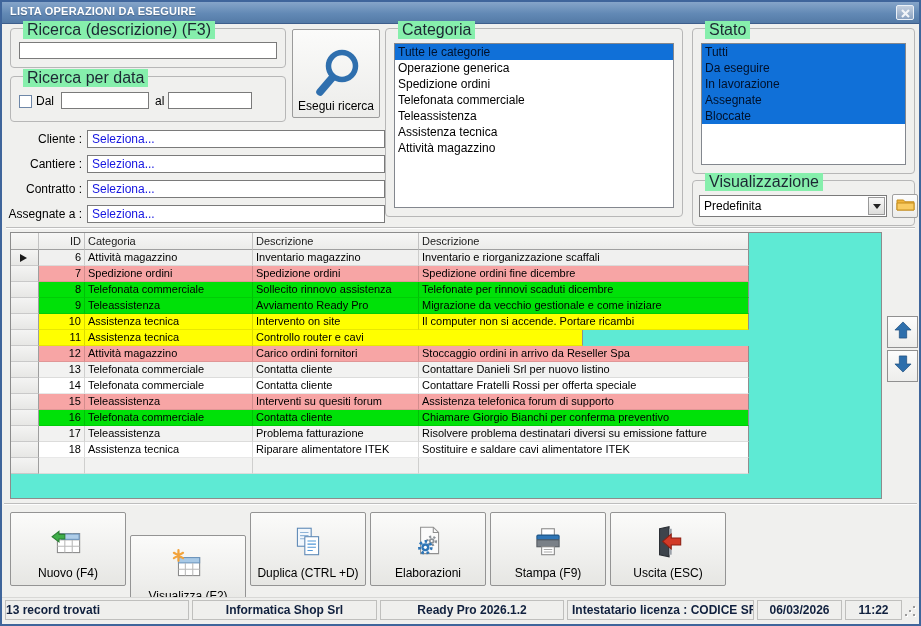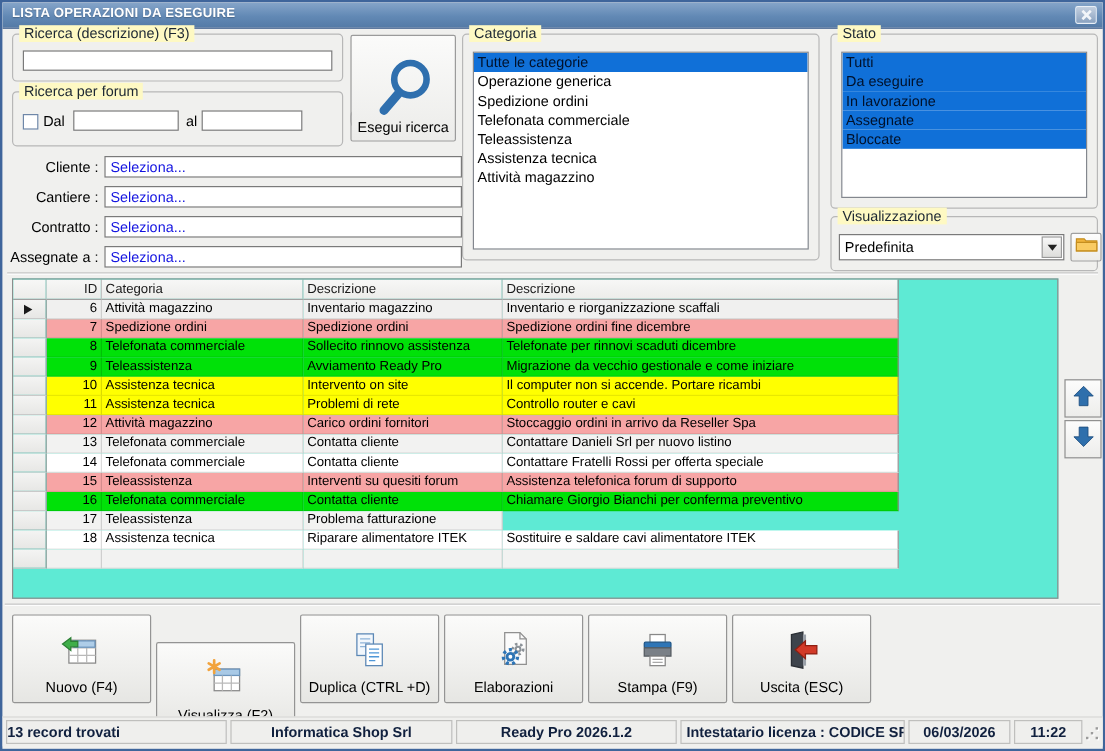--- a/index.html
+++ b/index.html
@@ -12,7 +12,7 @@
     background:linear-gradient(#C3CFDF,#8AA2C0);display:flex;align-items:center;justify-content:center;cursor:pointer;}
   
   .group{position:absolute;border:1px solid #B7B7B7;border-radius:4px;}
-  .group>.legend{position:absolute;top:-8px;left:5px;background:#fef9c3;padding:0 4px;font-size:12px;color:#1C2733;}
+  .group>.legend{position:absolute;top:-8px;left:12px;background:#86efac;padding:0 4px;font-size:16px;color:#1C2733;}
   .tinput{border:1px solid #7A7A7A;background:#FFFFFF;height:17px;font-size:12px;padding:0 3px;}
   .g-desc{left:8px;top:26px;width:276px;height:40px;}
   .g-desc input{position:absolute;left:8px;top:13px;width:258px;}

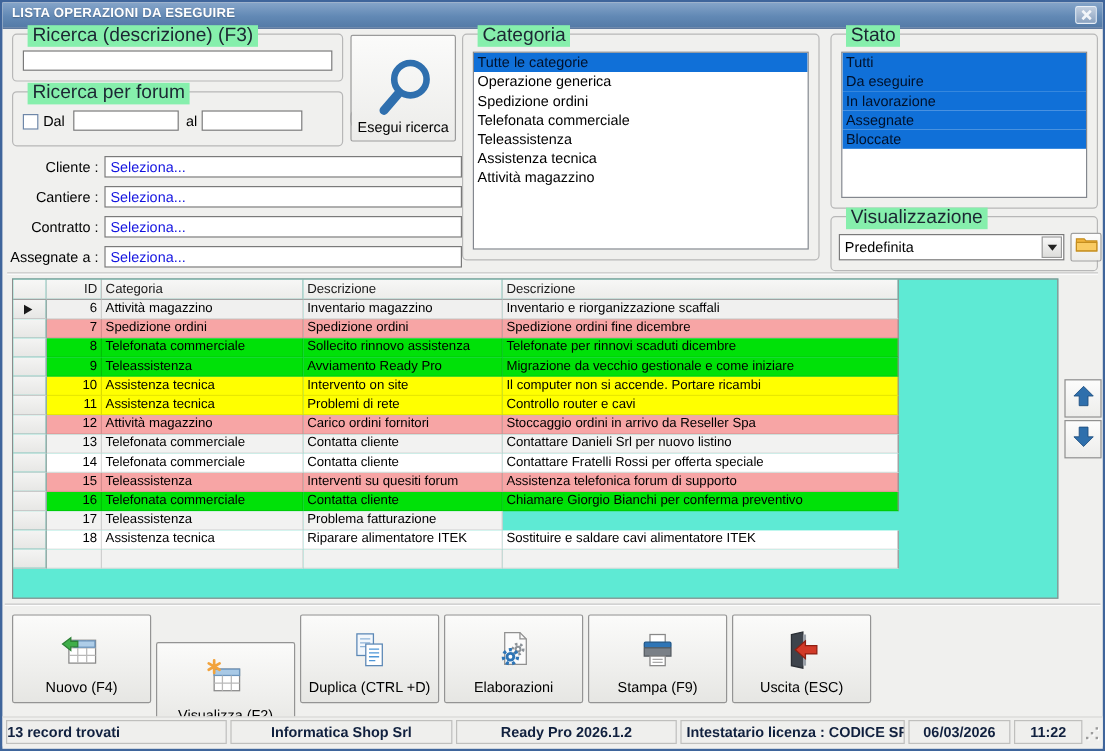--- a/index.html
+++ b/index.html
@@ -102,7 +102,7 @@
   </div>
 
   <div class="group g-date">
-    <span class="legend">Ricerca per forum</span>
+    <span class="legend">Ricerca per data</span>
     <div class="chk"></div>
     <span class="lbl-dal">Dal</span>
     <input class="tinput inp-from" value="" style="">

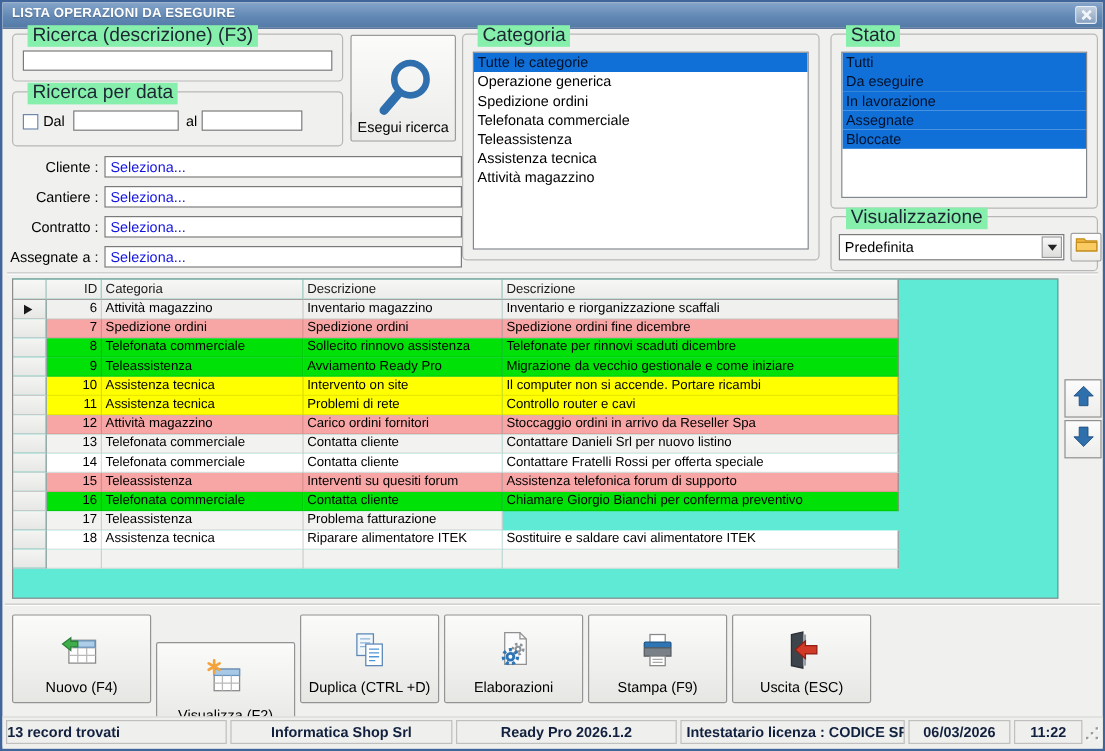--- a/index.html
+++ b/index.html
@@ -243,7 +243,6 @@
           <div class="cell rowhdr w-rh"></div>
           <div class="cell w-id">11</div>
           <div class="cell w-cat">Assistenza tecnica</div>
-          <div class="cell w-d1">Problemi di rete</div>
           <div class="cell w-d2">Controllo router e cavi</div>
         </div>
         <div class="grid-row row-pink">

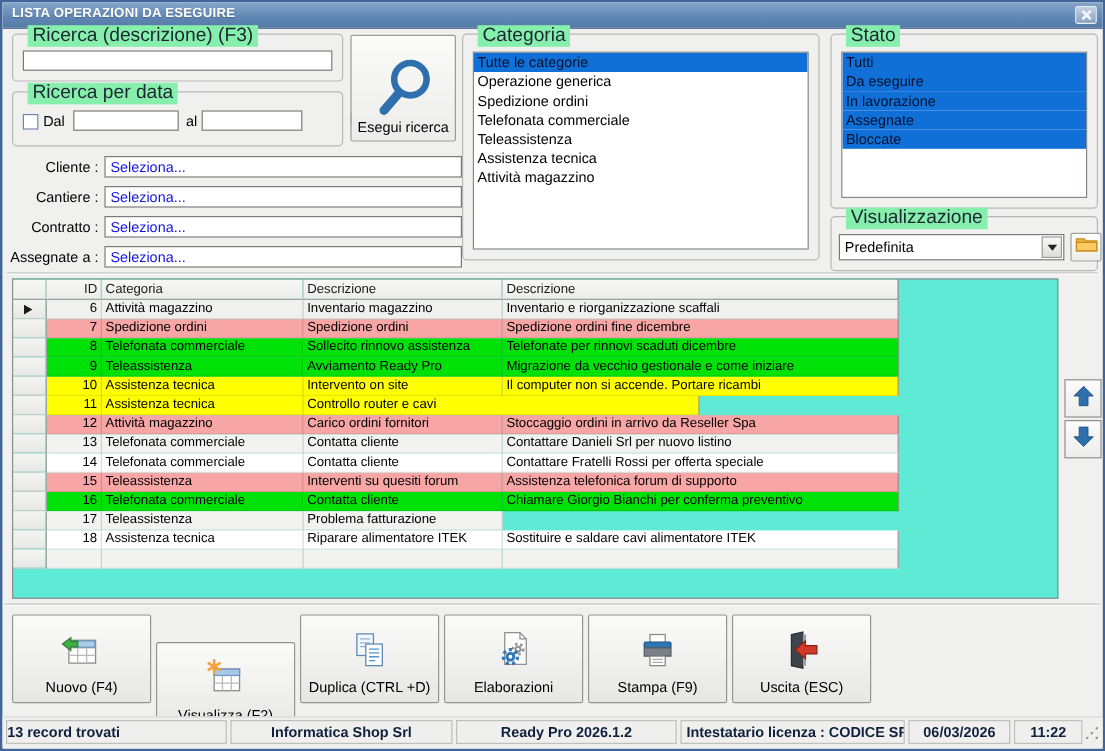--- a/index.html
+++ b/index.html
@@ -285,6 +285,7 @@
           <div class="cell w-id">17</div>
           <div class="cell w-cat">Teleassistenza</div>
           <div class="cell w-d1">Problema fatturazione</div>
+          <div class="cell w-d2">Risolvere problema destinatari diversi su emissione fatture</div>
         </div>
         <div class="grid-row row-white">
           <div class="cell rowhdr w-rh"></div>

